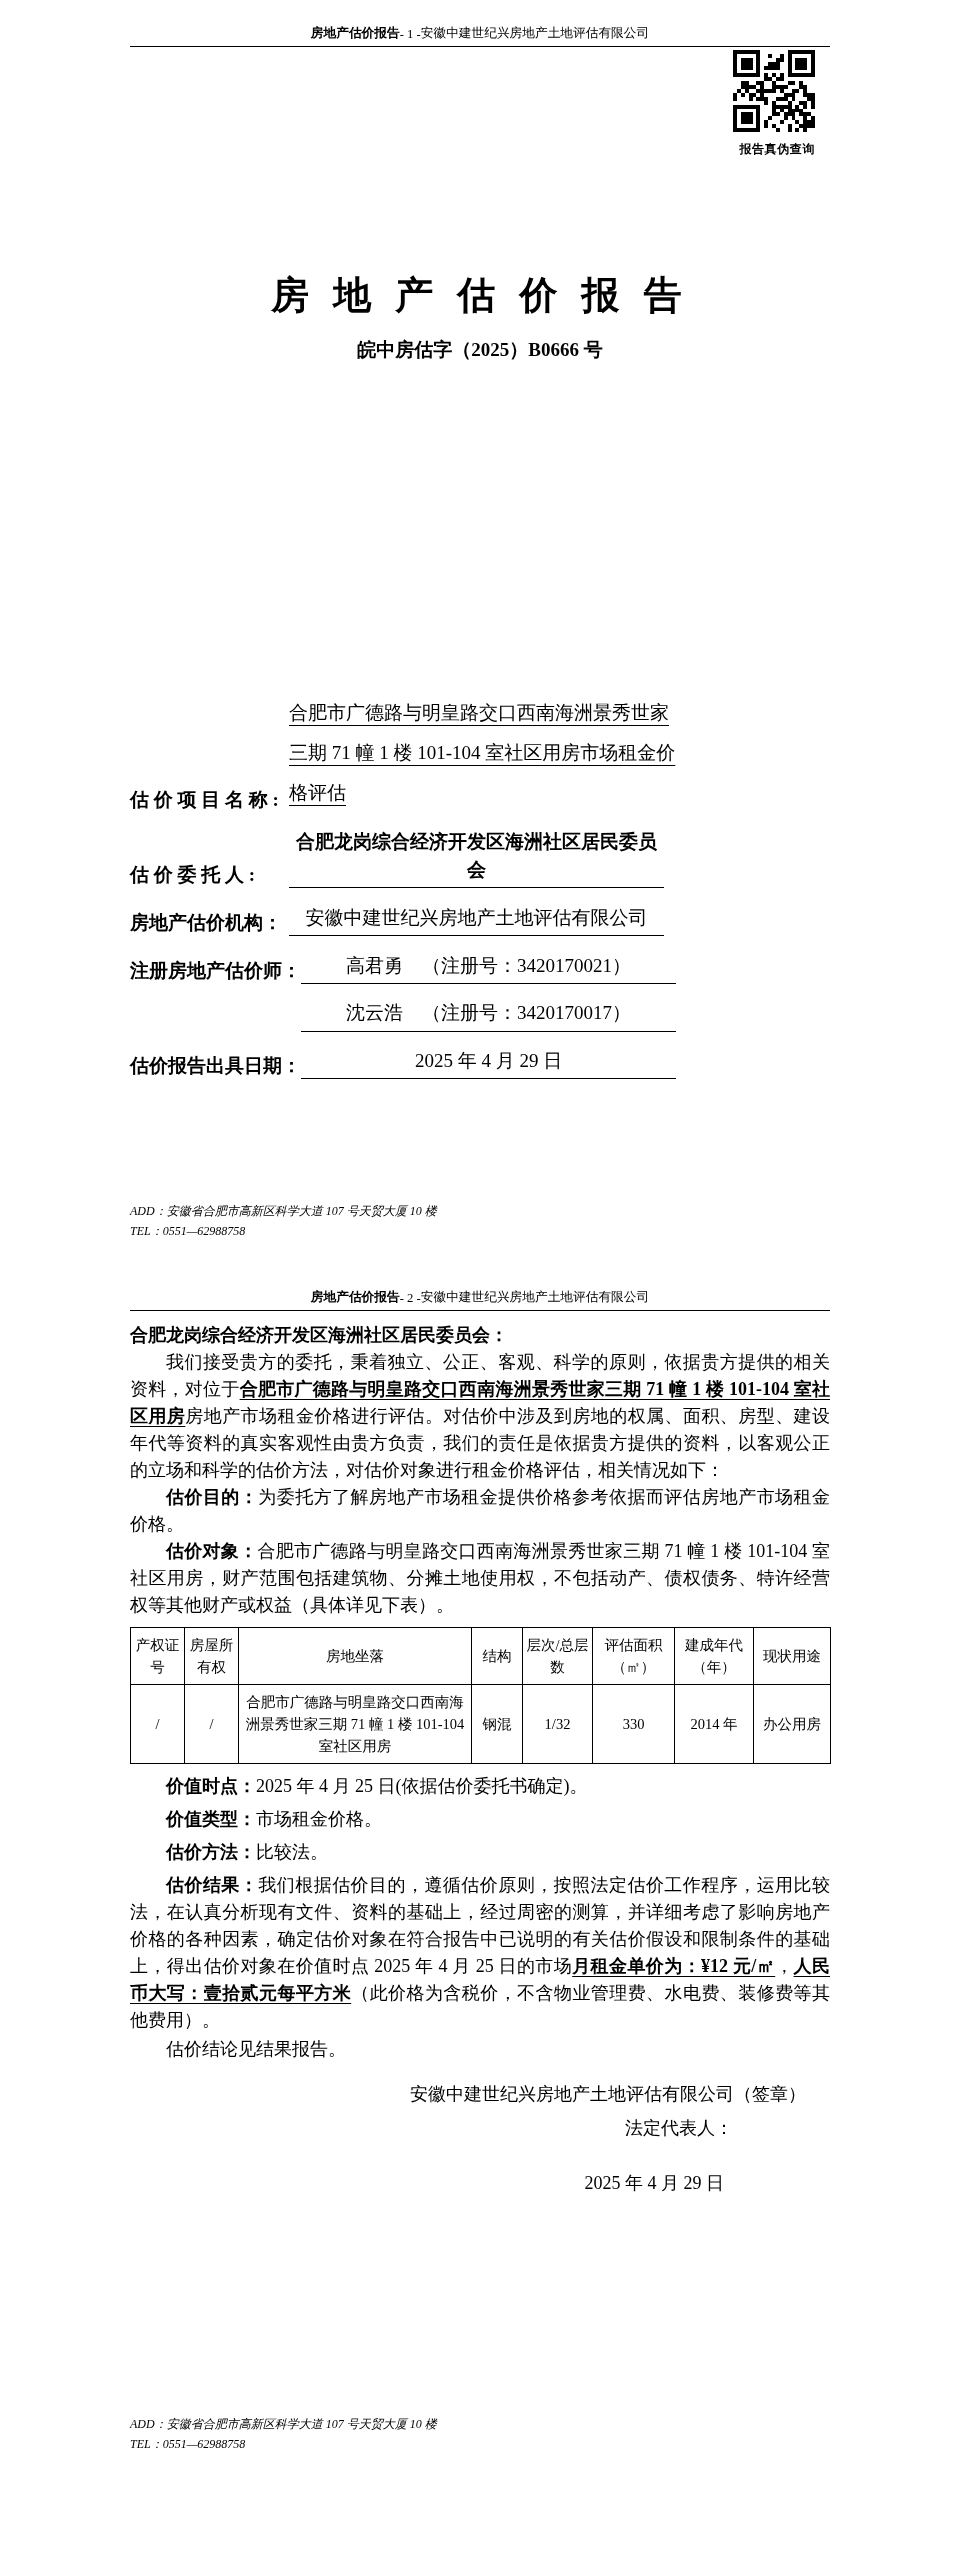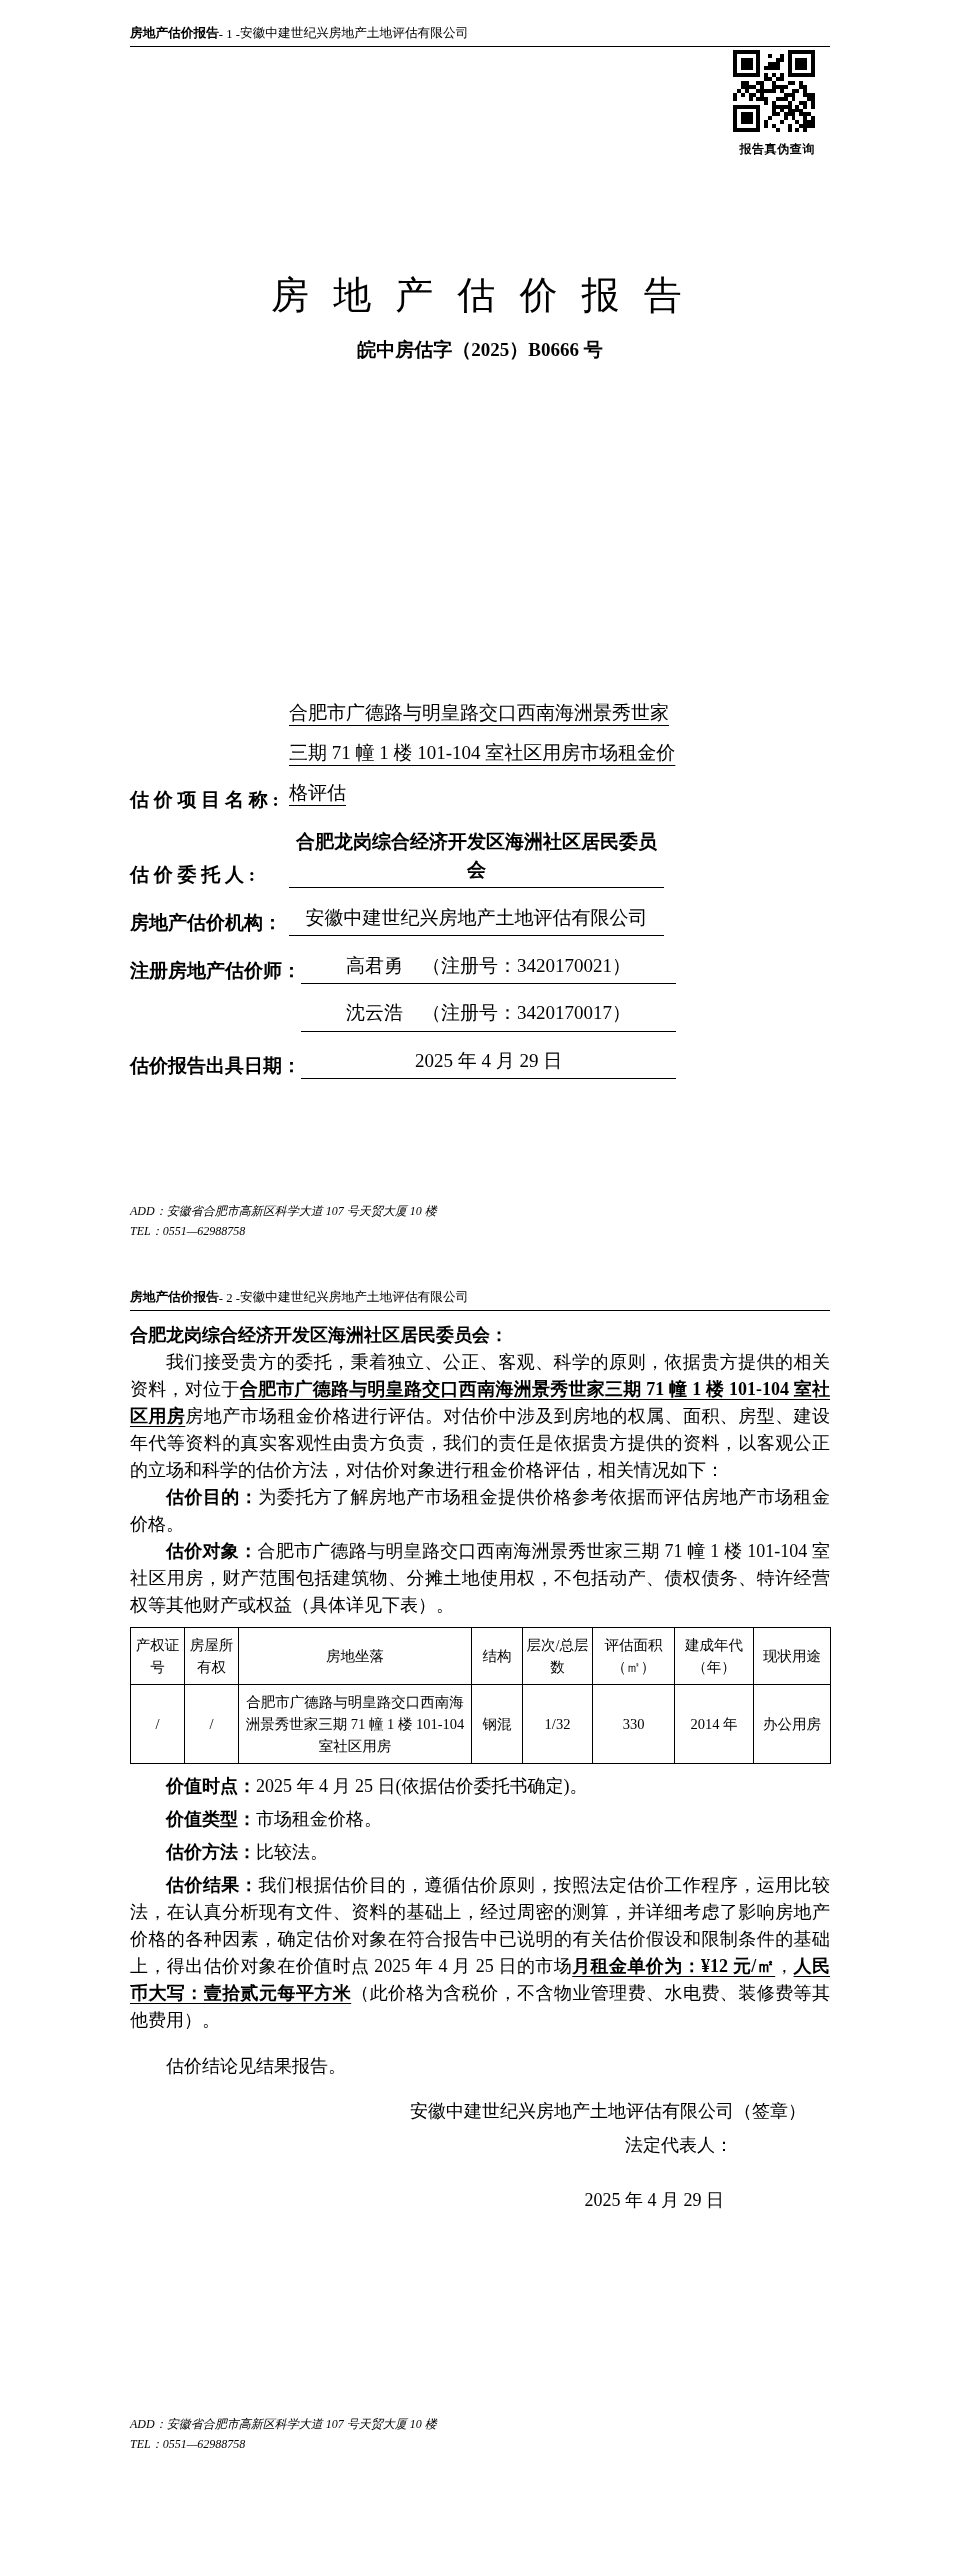--- a/index.html
+++ b/index.html
@@ -16,7 +16,7 @@
   
   .hdr {
     margin: 0 130px; padding-top: 25.4px; padding-bottom: 3.6px;
-    display: flex; justify-content: flex-start; align-items: flex-end;
+    display: flex; justify-content: center; align-items: flex-end;
     font-size: 12.7px; border-bottom: 1.2px solid #000;
   }
   .hdr-l { font-weight: bold; }

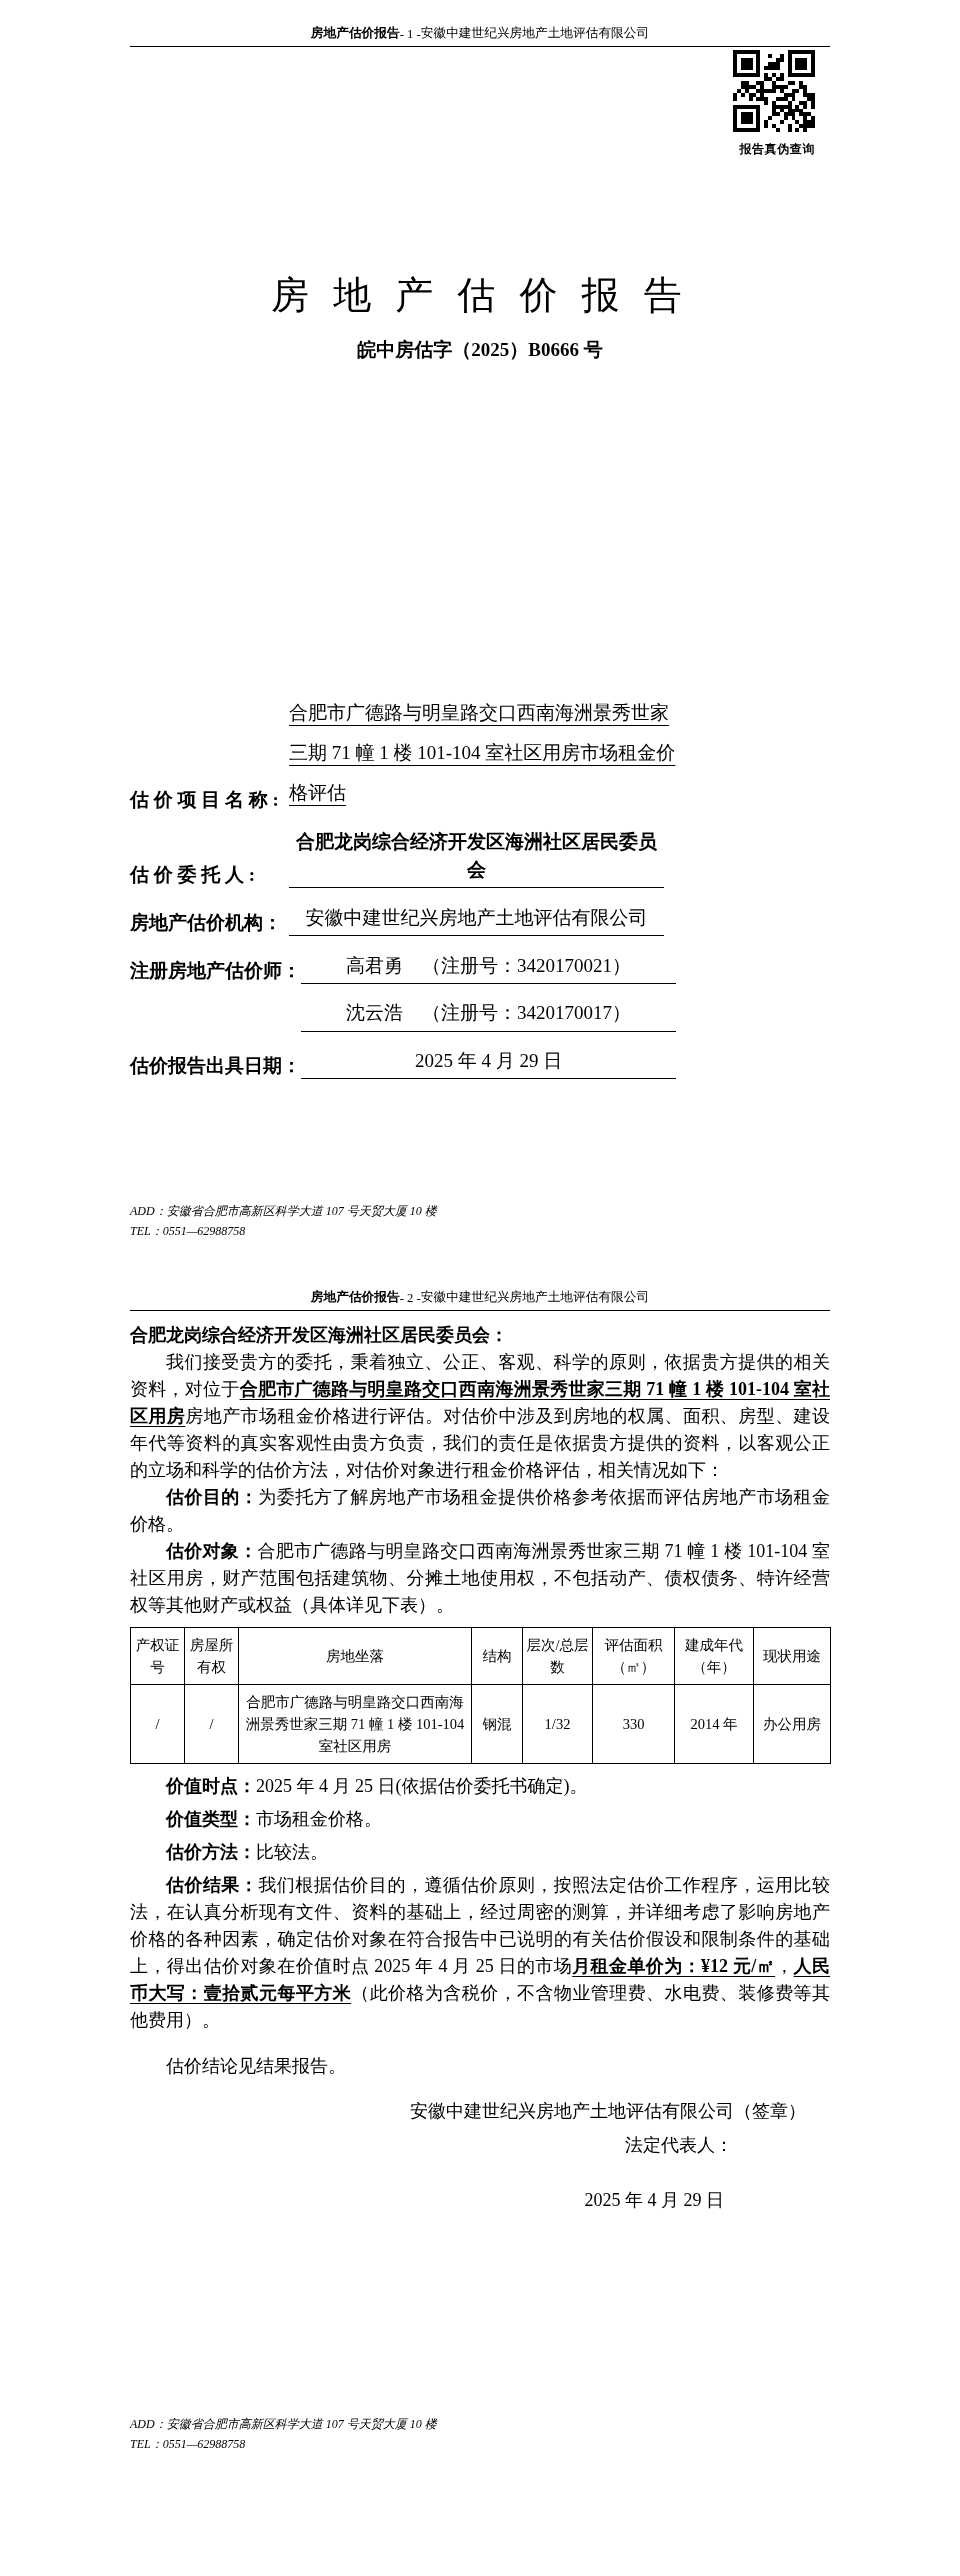--- a/index.html
+++ b/index.html
@@ -27,7 +27,7 @@
   .qr-caption { margin-top: 8.5px; font-size: 12px; font-weight: bold; letter-spacing: 0.6px; text-align: right; }
 
   
-  .p1-title { margin-top: 223px; text-align: center; font-size: 38px; font-weight: normal; letter-spacing: 7.3px; }
+  .p1-title { margin-top: 223px; text-align: center; font-size: 38px; font-weight: bold; letter-spacing: 7.3px; }
   .p1-docno { margin-top: 15.7px; text-align: center; font-size: 19px; font-weight: bold; }
 
   

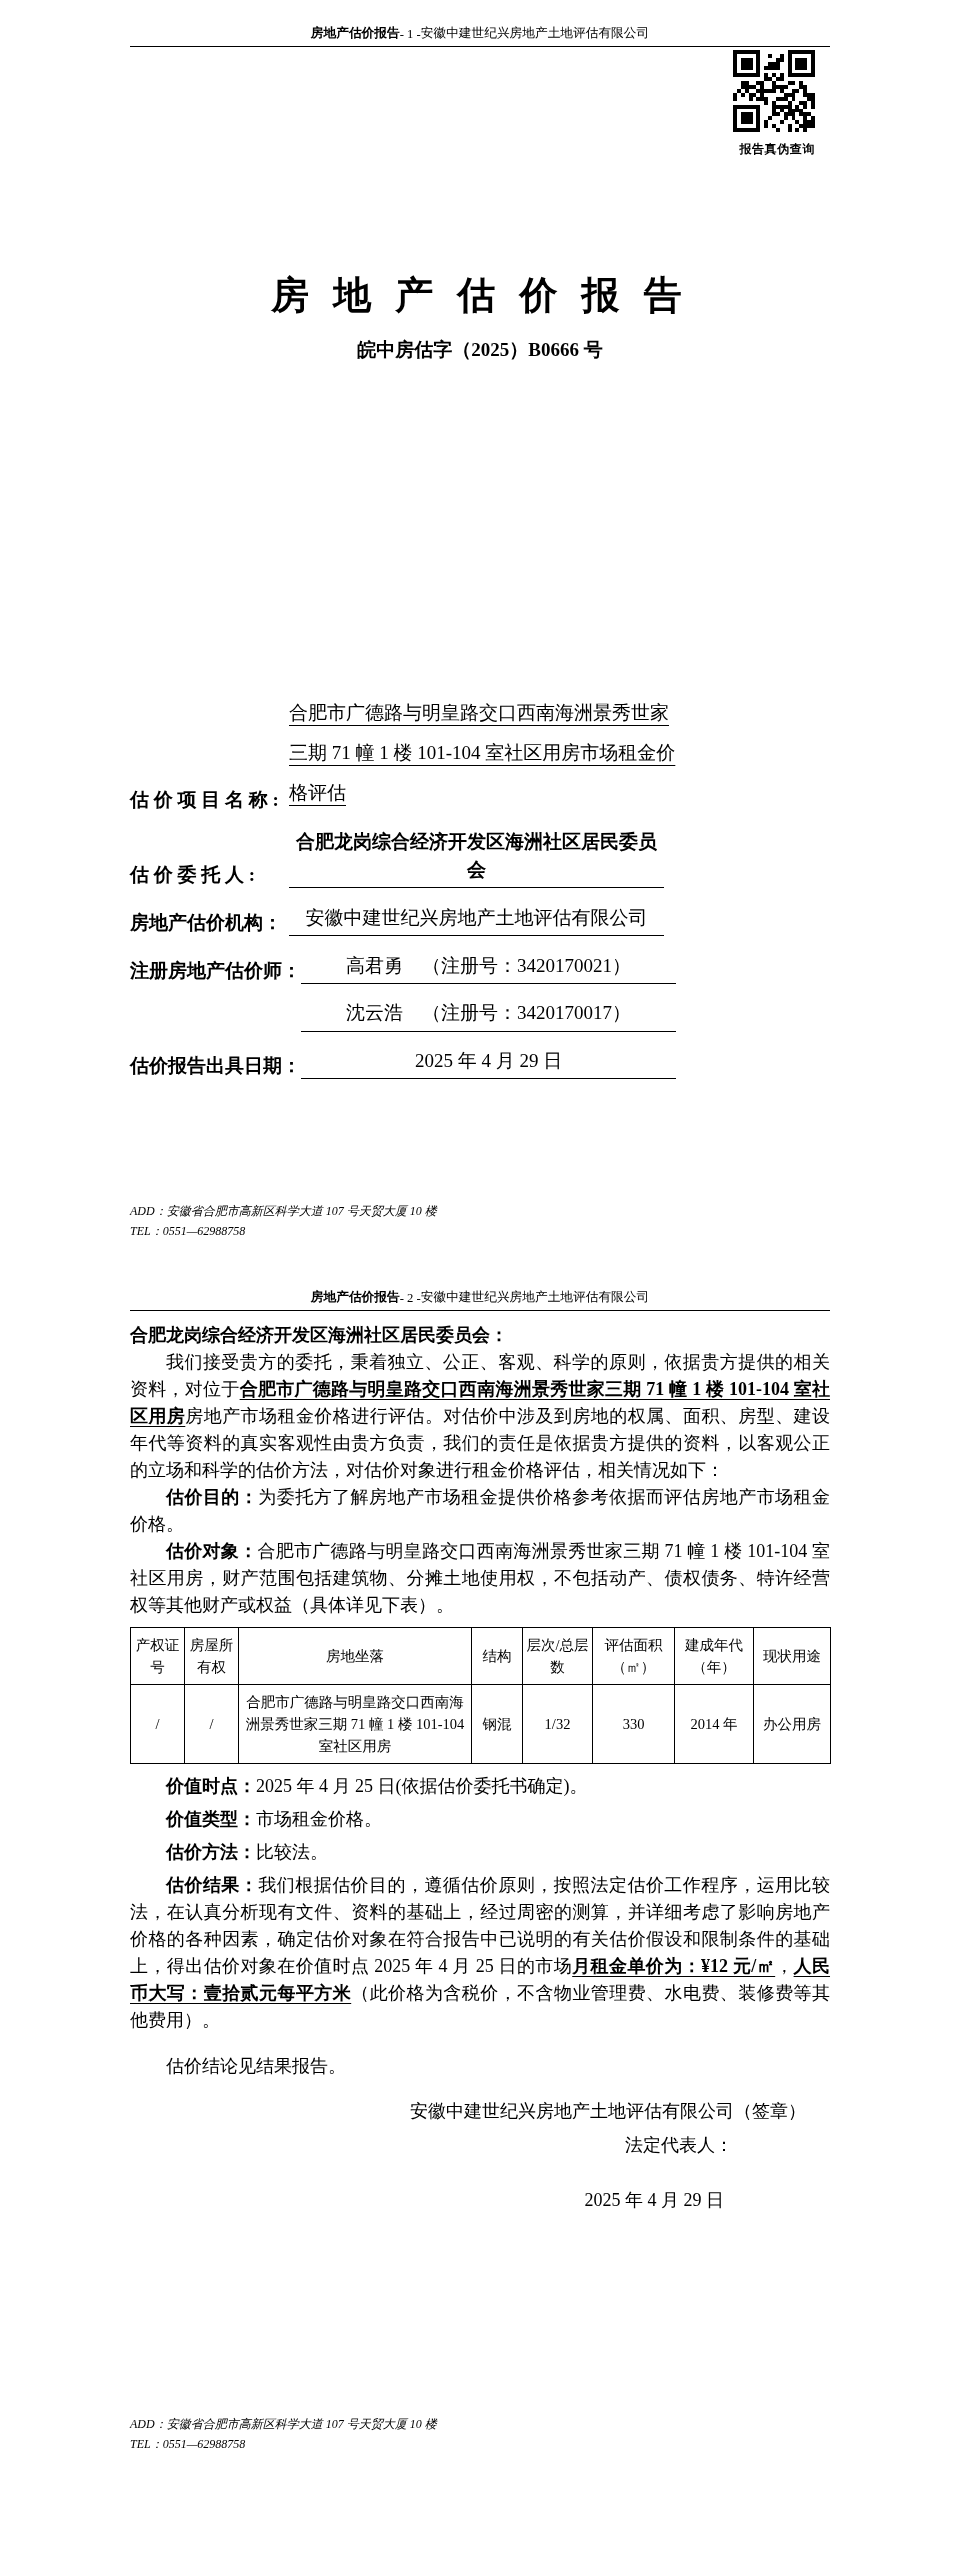--- a/index.html
+++ b/index.html
@@ -73,7 +73,7 @@
   .sig-company { margin-top: 18px; padding-right: 24px; }
   .sig-rep { margin-top: 7.3px; padding-right: 97px; }
   .sig-date { margin-top: 28px; padding-right: 106px; }
-  .conclusion { margin-top: 19px; font-family: Liberation Serif, serif; }
+  .conclusion { margin-top: 2px; font-family: Liberation Serif, serif; }
 </style>
 </head>
 <body>

